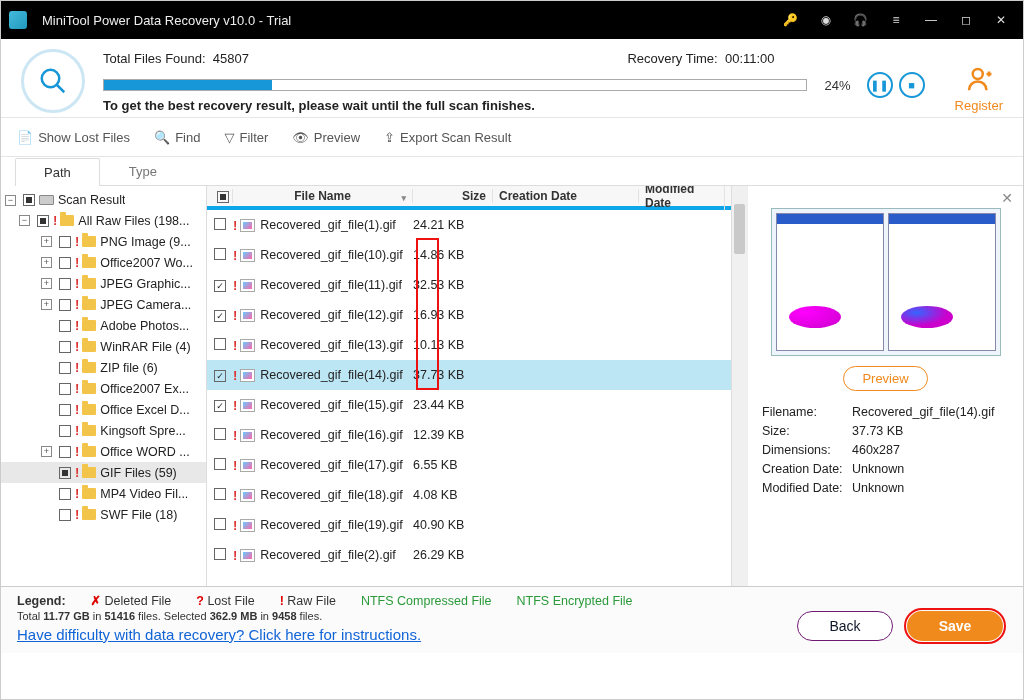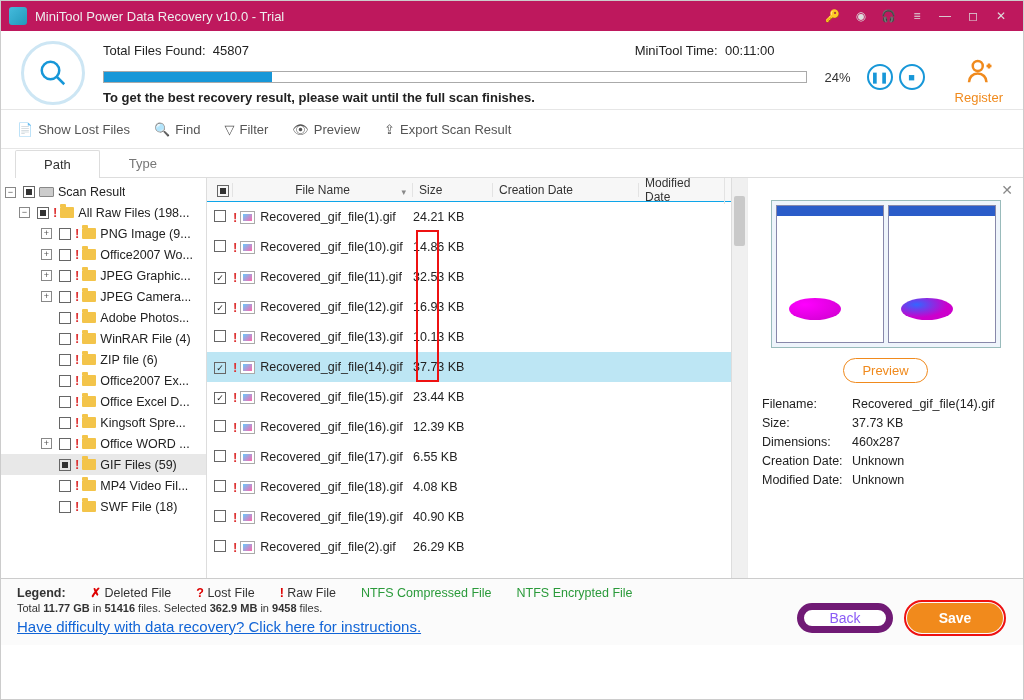--- a/index.html
+++ b/index.html
@@ -6,7 +6,7 @@
 body { width: 1024px; height: 700px; background: #fff; overflow: hidden; border: 1px solid #ccc; font-size: 12px; color: #333; }
 
 
-.titlebar { height: 30px; background: #be185d; color: #eee; display: flex; align-items: center; padding: 0 8px; }
+.titlebar { height: 38px; background: #000000; color: #eee; display: flex; align-items: center; padding: 0 8px; gap: 7px; }
 .titlebar .logo { width: 18px; height: 18px; background: linear-gradient(135deg,#4bd 0%,#29b 100%); border-radius: 3px; margin-right: 8px; }
 .titlebar-title { font-size: 13px; }
 .titlebar-spacer { flex: 1; }

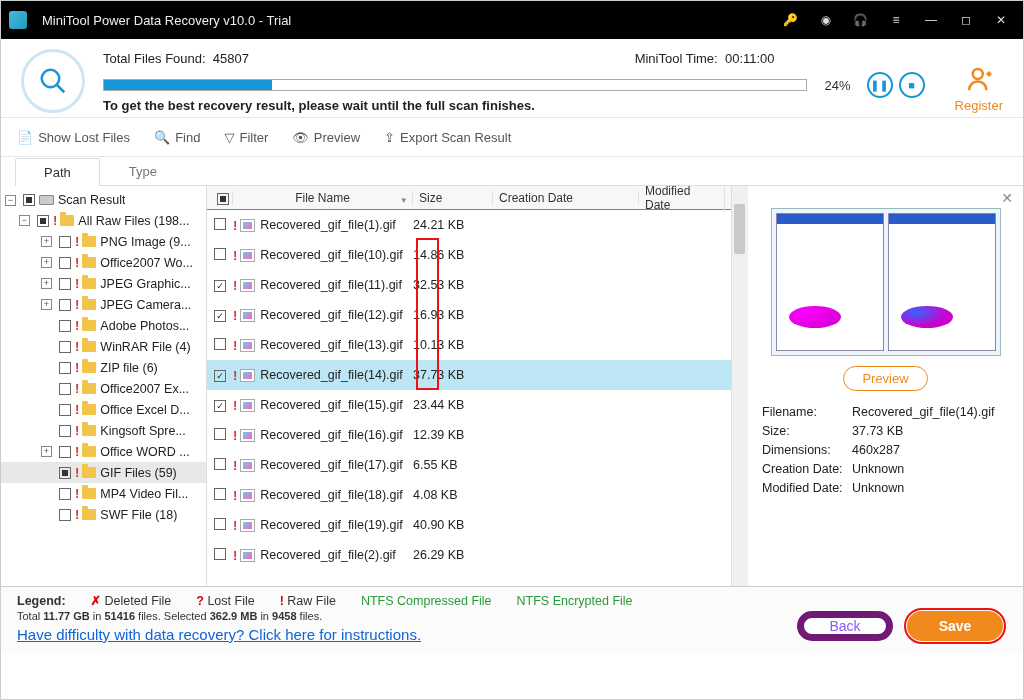--- a/index.html
+++ b/index.html
@@ -129,7 +129,7 @@
   <div class="mid">
     <div class="row1">
       <span class="lbl"><span>Total Files Found:</span>&nbsp;&nbsp;<span>45807</span></span>
-      <span class="lbl remain"><span>MiniTool Time:</span>&nbsp;&nbsp;<span>00:11:00</span></span>
+      <span class="lbl remain"><span>Recovery Time:</span>&nbsp;&nbsp;<span>00:11:00</span></span>
       <span style="width:150px"></span>
     </div>
     <div class="progrow">

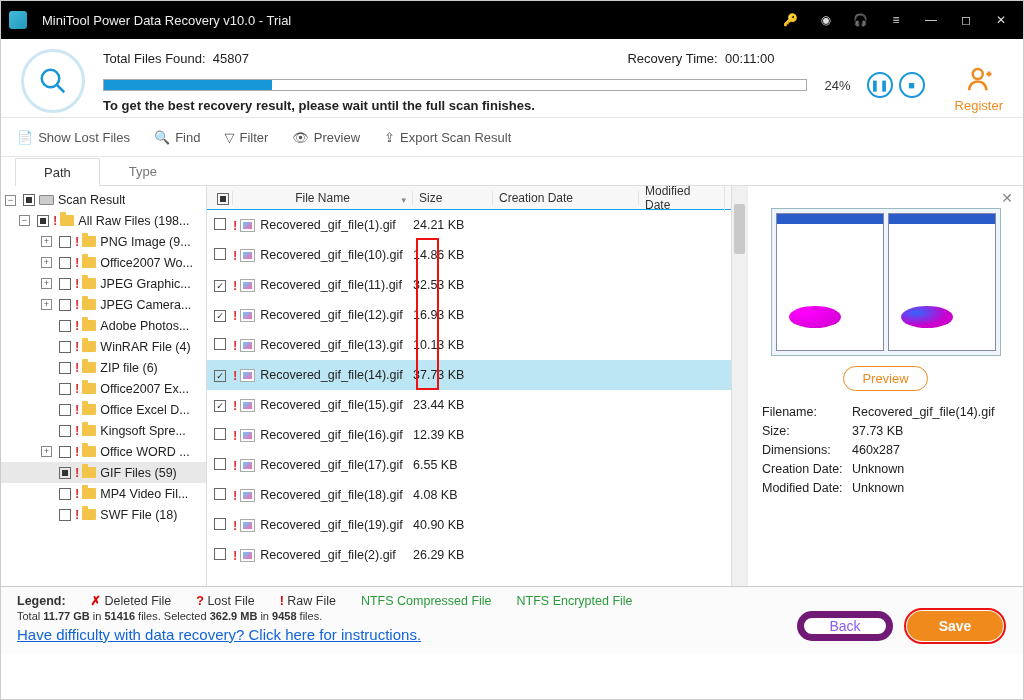--- a/index.html
+++ b/index.html
@@ -58,7 +58,7 @@
 
 .listwrap { flex: 1; position: relative; display:flex; }
 .listarea { flex:1; overflow:hidden; }
-.lhdr { display: flex; background: #f7f7f7; border-bottom: 1px solid #0ea5e9; height: 24px; align-items: center; font-size: 12px; color: #333; }
+.lhdr { display: flex; background: #f7f7f7; border-bottom: 4px solid #0ea5e9; height: 24px; align-items: center; font-size: 12px; color: #333; font-weight: bold; }
 .lhdr .col { padding: 0 6px; border-right: 1px solid #e3e3e3; }
 .col.ck { width: 26px; text-align:center; }
 .col.nm { width: 180px; position:relative; }

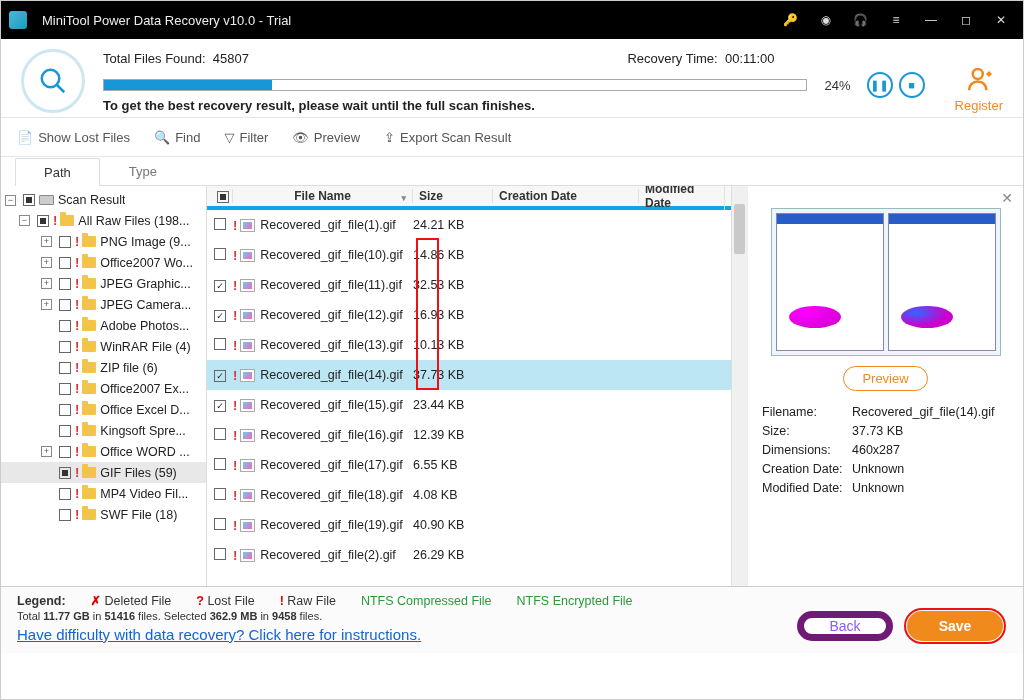--- a/index.html
+++ b/index.html
@@ -62,7 +62,7 @@
 .lhdr .col { padding: 0 6px; border-right: 1px solid #e3e3e3; }
 .col.ck { width: 26px; text-align:center; }
 .col.nm { width: 180px; position:relative; }
-.col.sz { width: 80px; }
+.col.sz { width: 80px; text-align: right; }
 .col.cd { width: 146px; }
 .col.md { width: 86px; }
 .sortarr { position:absolute; right:6px; top:4px; font-size:9px; color:#888; }

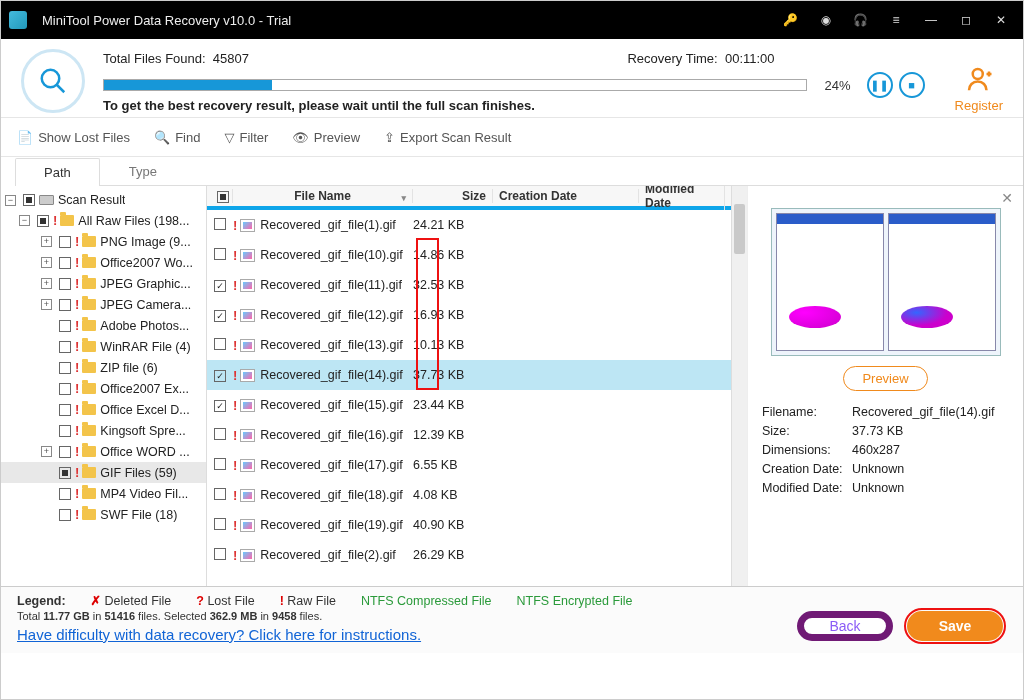--- a/index.html
+++ b/index.html
@@ -100,7 +100,7 @@
 .helplink { color:#1164d6; text-decoration:underline; cursor:pointer; font-size:15px; display:inline-block; margin-top:4px; }
 .btns { position:absolute; right:20px; bottom:12px; display:flex; gap:14px; }
 .btn { width:96px; height:30px; border-radius:15px; font-size:14px; cursor:pointer; display:flex; align-items:center; justify-content:center; }
-.btn.back { border:7px solid #701a75; color:#8b5cf6; background:#fff; }
+.btn.back { border:1px solid #701a75; color:#0f172a; background:#fff; }
 .btn.save { background:#f18a1c; color:#fff; border:none; font-weight:600; outline:2px solid #e11; outline-offset:1px; }
 </style>
 </head>

